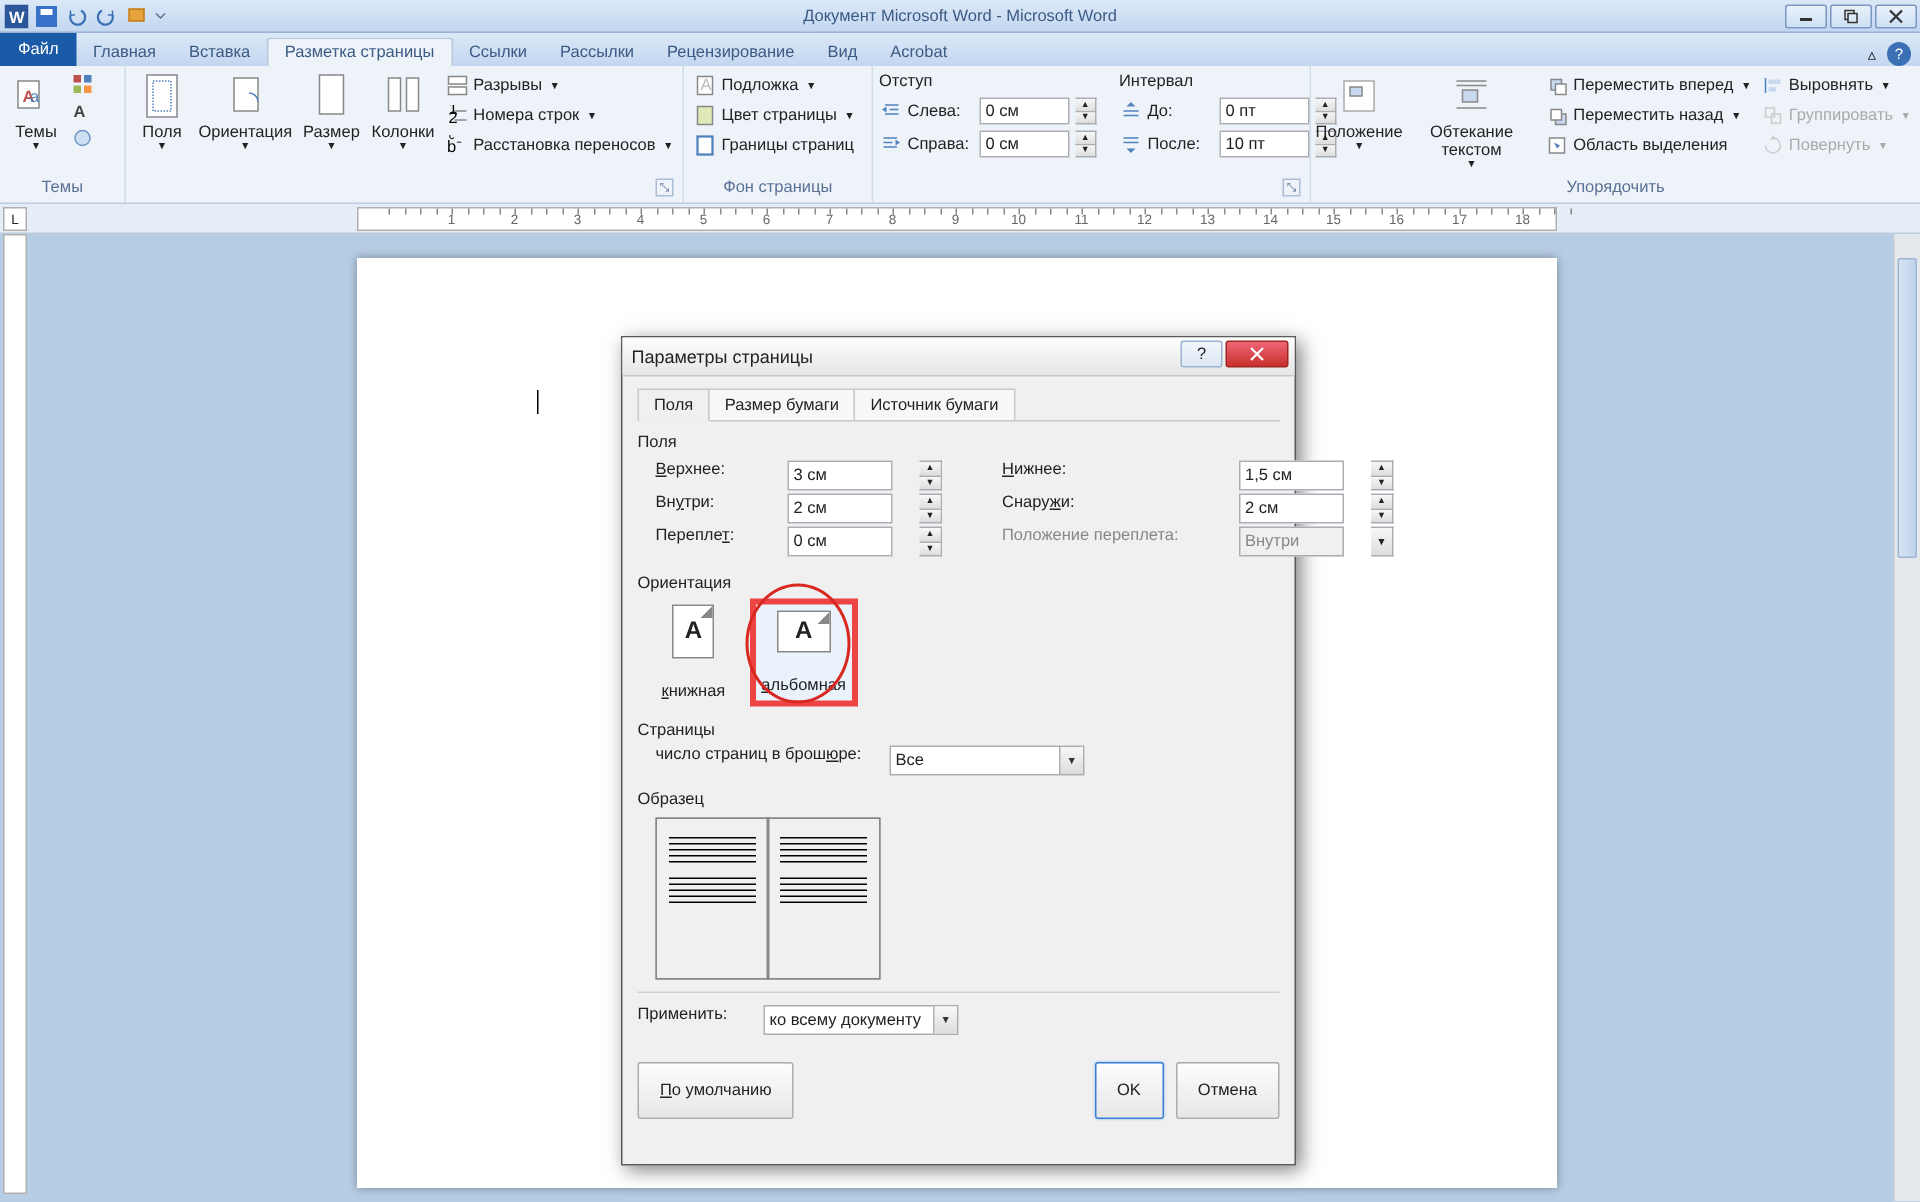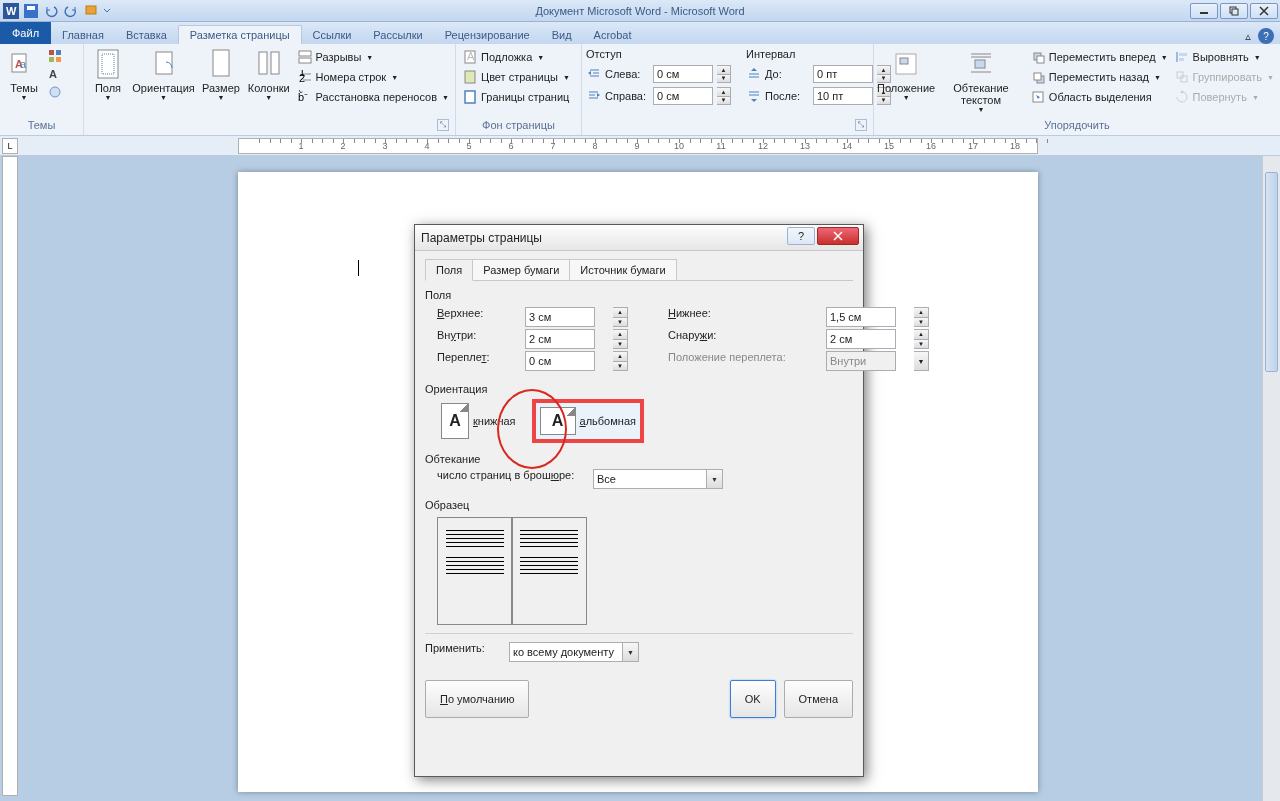--- a/index.html
+++ b/index.html
@@ -64,7 +64,7 @@
 .mspin div{flex:1;display:flex;align-items:center;justify-content:center;font-size:6px;background:linear-gradient(#f7f7f7,#ddd)}
 .mspin div:first-child{border-bottom:1px solid #abadb3}
 .orient{display:flex;gap:12px;margin-left:12px;margin-top:4px}
-.orient-btn{display:flex;flex-direction:row;align-items:center;gap:4px;padding:4px}
+.orient-btn{display:flex;flex-direction:column;align-items:center;gap:16px;padding:4px}
 .orient-btn.sel{border:4px solid #ef4444;background:#eaf2fc}
 .orient-ico{width:36px;height:36px;border:1px solid #888;background:#fff;display:flex;align-items:center;justify-content:center;position:relative}
 .orient-ico.portrait{width:28px;height:36px}

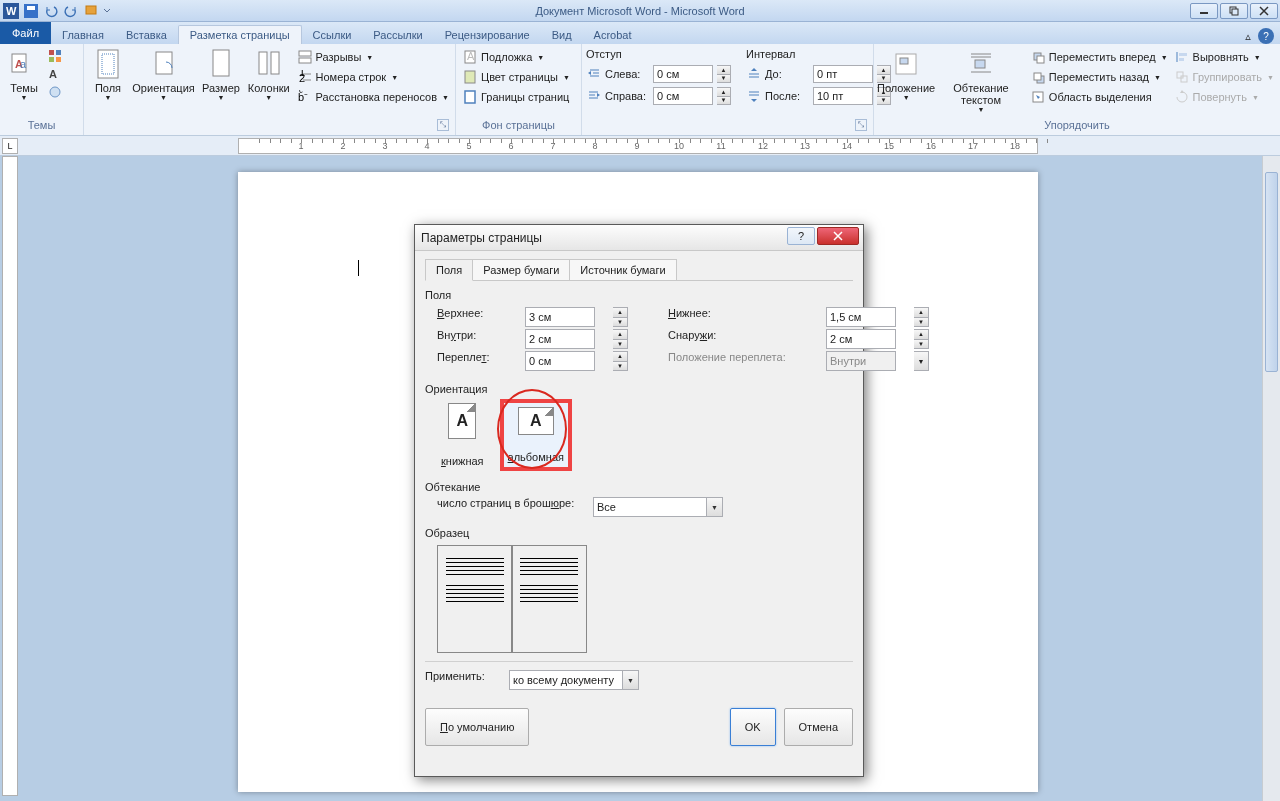--- a/index.html
+++ b/index.html
@@ -686,7 +686,7 @@
       <div class="marker" style="left:60px;top:-10px;width:70px;height:80px"></div>
     </div>
 
-    <div class="section-label" style="margin-top:10px">Обтекание</div>
+    <div class="section-label" style="margin-top:10px">Страницы</div>
     <div class="mrow">
         <span style="width:138px">число страниц в брош<span class="u">ю</span>ре:</span>
       <div class="dsel">

